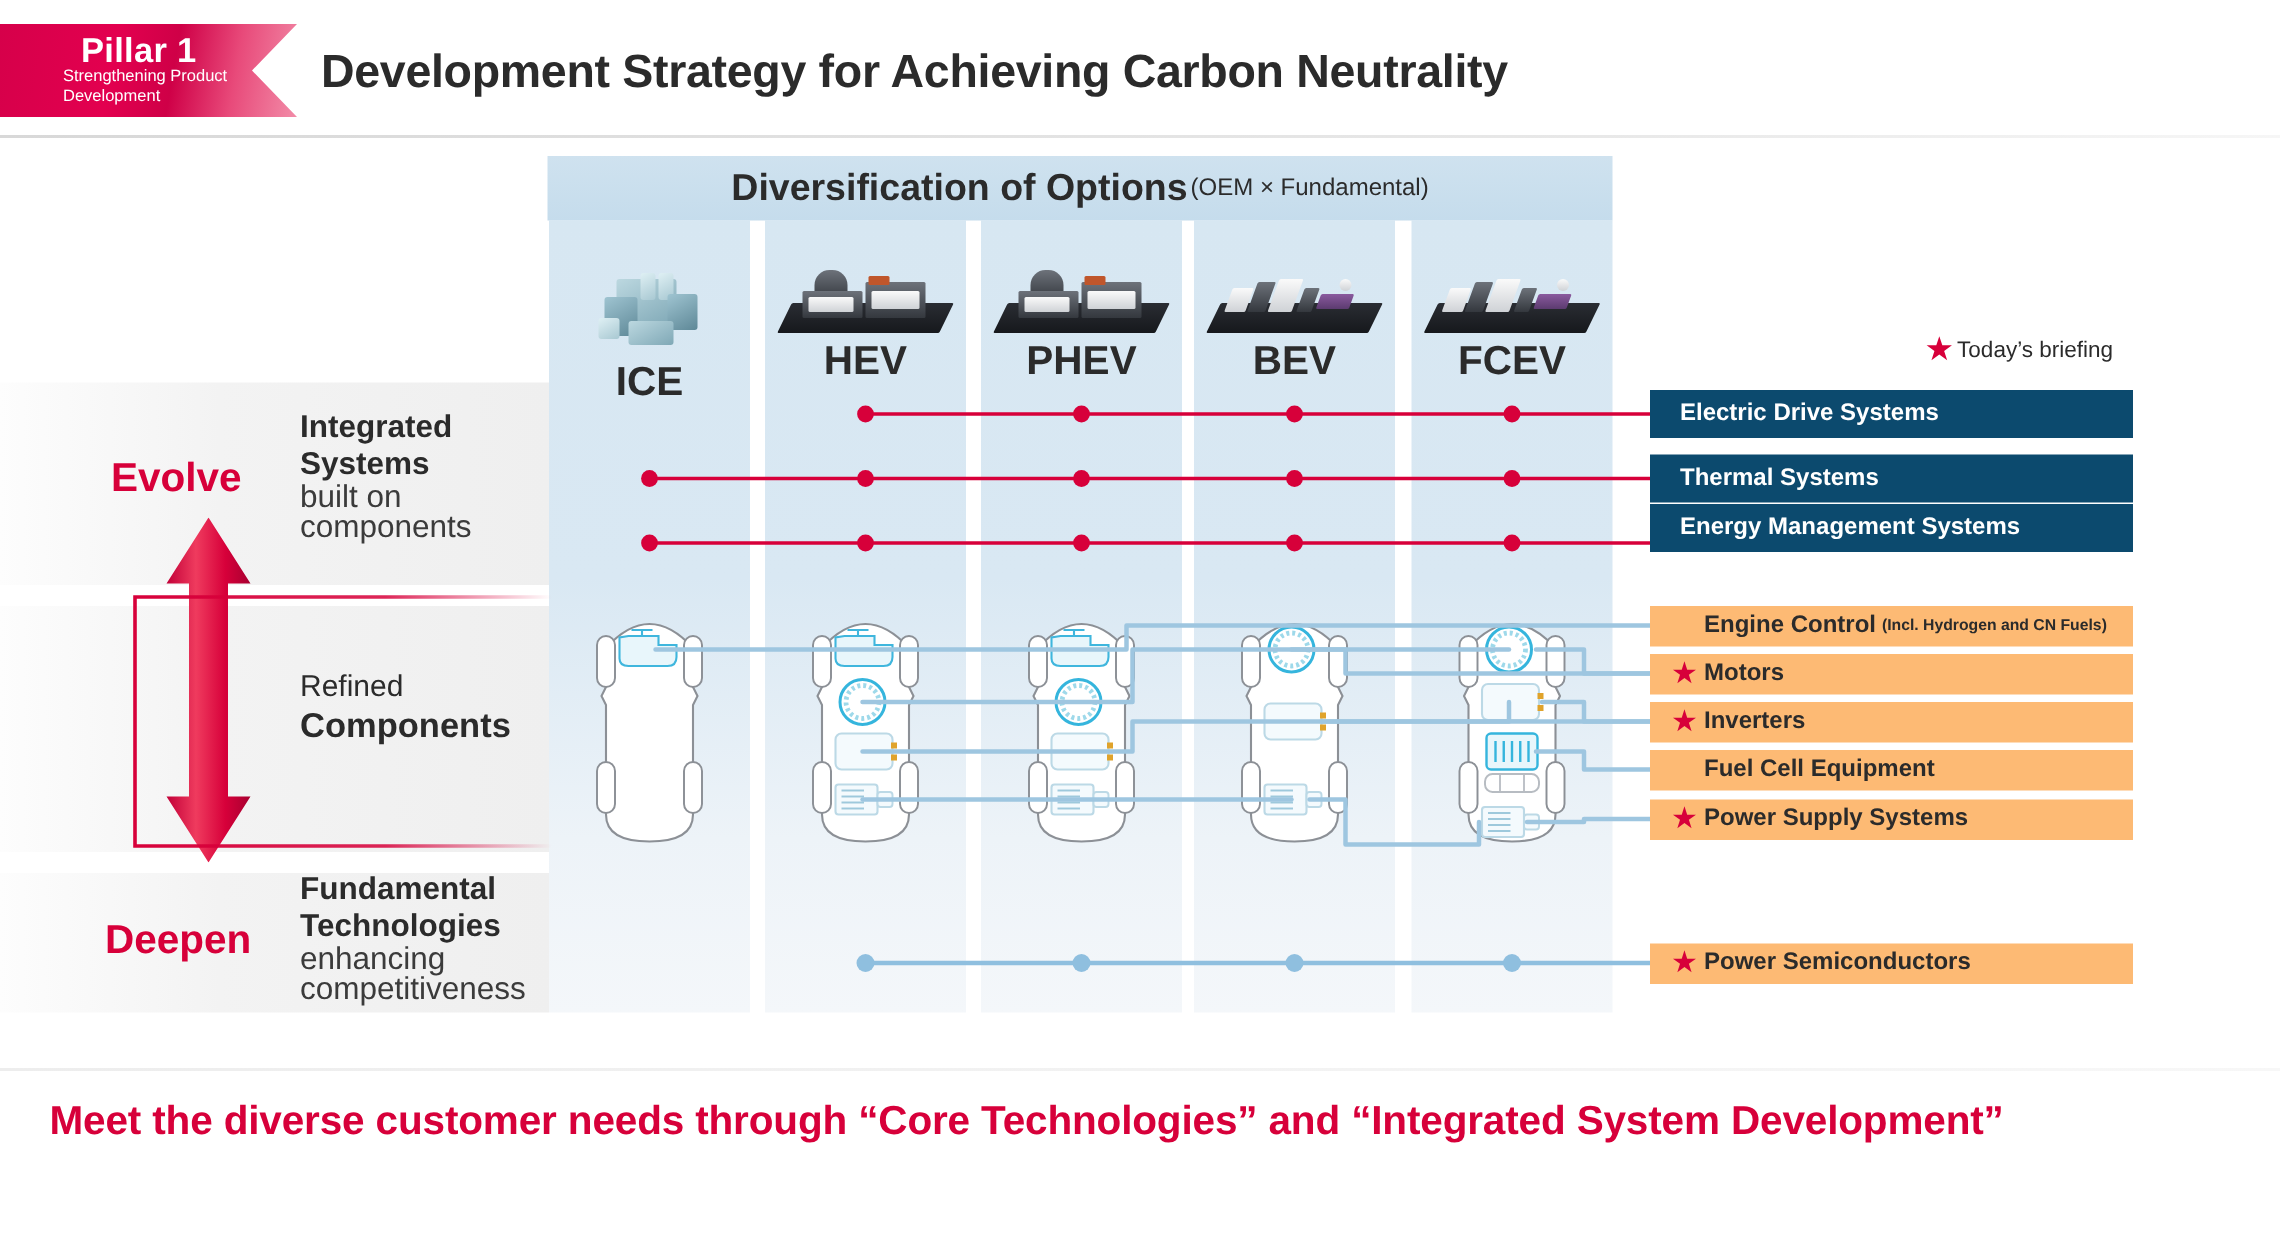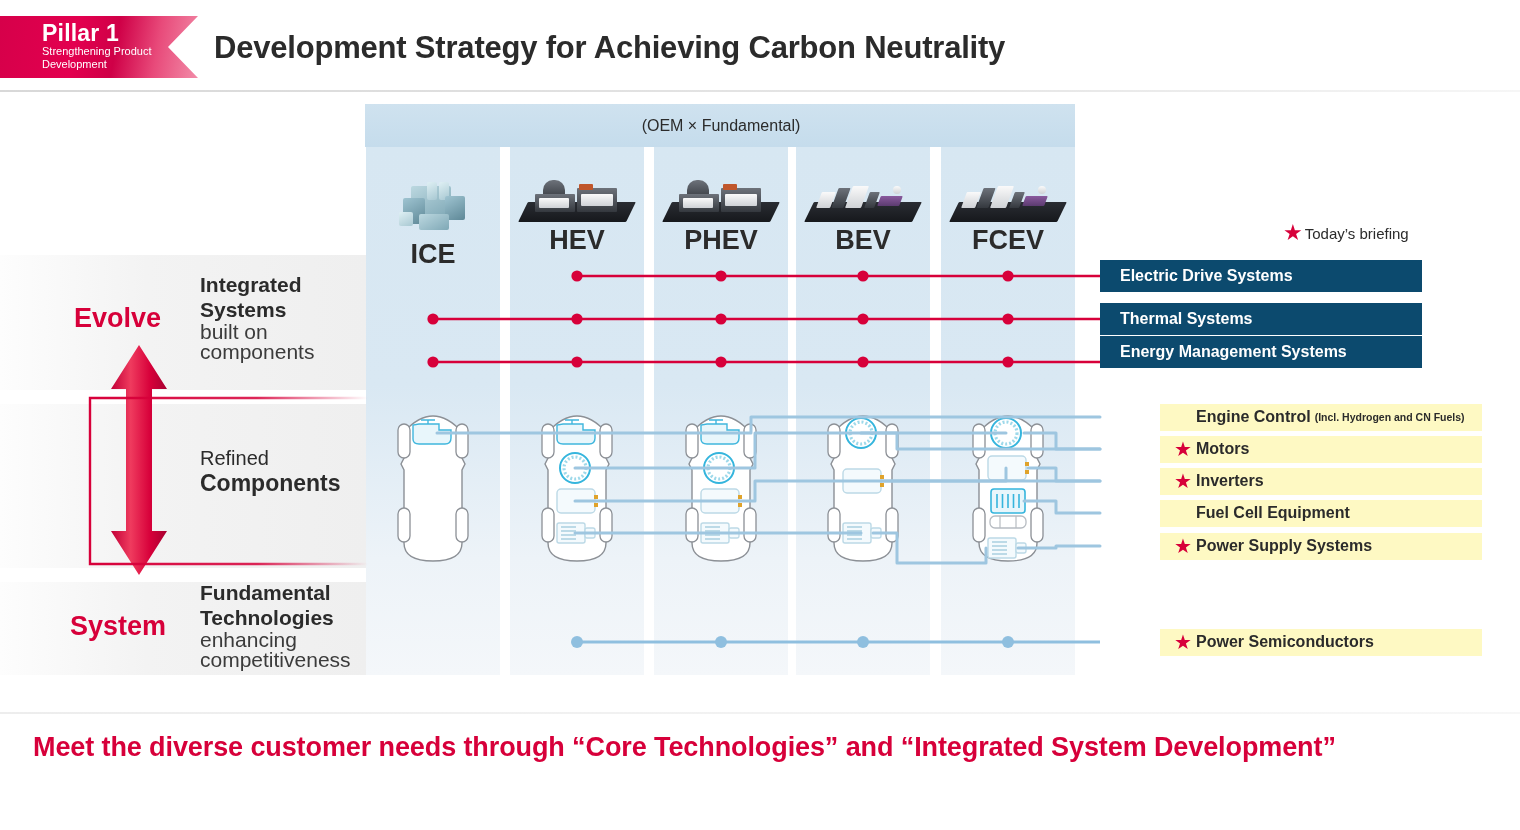--- a/index.html
+++ b/index.html
@@ -17,7 +17,7 @@
     clip-path: polygon(0 0, 198px 0, 168px 50%, 198px 100%, 0 100%);
     color:#fff; padding:5px 0 0 42px;
   }
-  #pillar-badge .p1 { font-size:23px; font-weight:bold; line-height:24px; letter-spacing:.2px; }
+  #pillar-badge .p1 { font-size:23px; font-weight:bold; line-height:24px; letter-spacing:.2px;margin-left:12px; }
   #pillar-badge .psub { font-size:11px; font-weight:normal; line-height:12.5px; }
   #main-title {
     position:absolute; left:214px; top:30px;

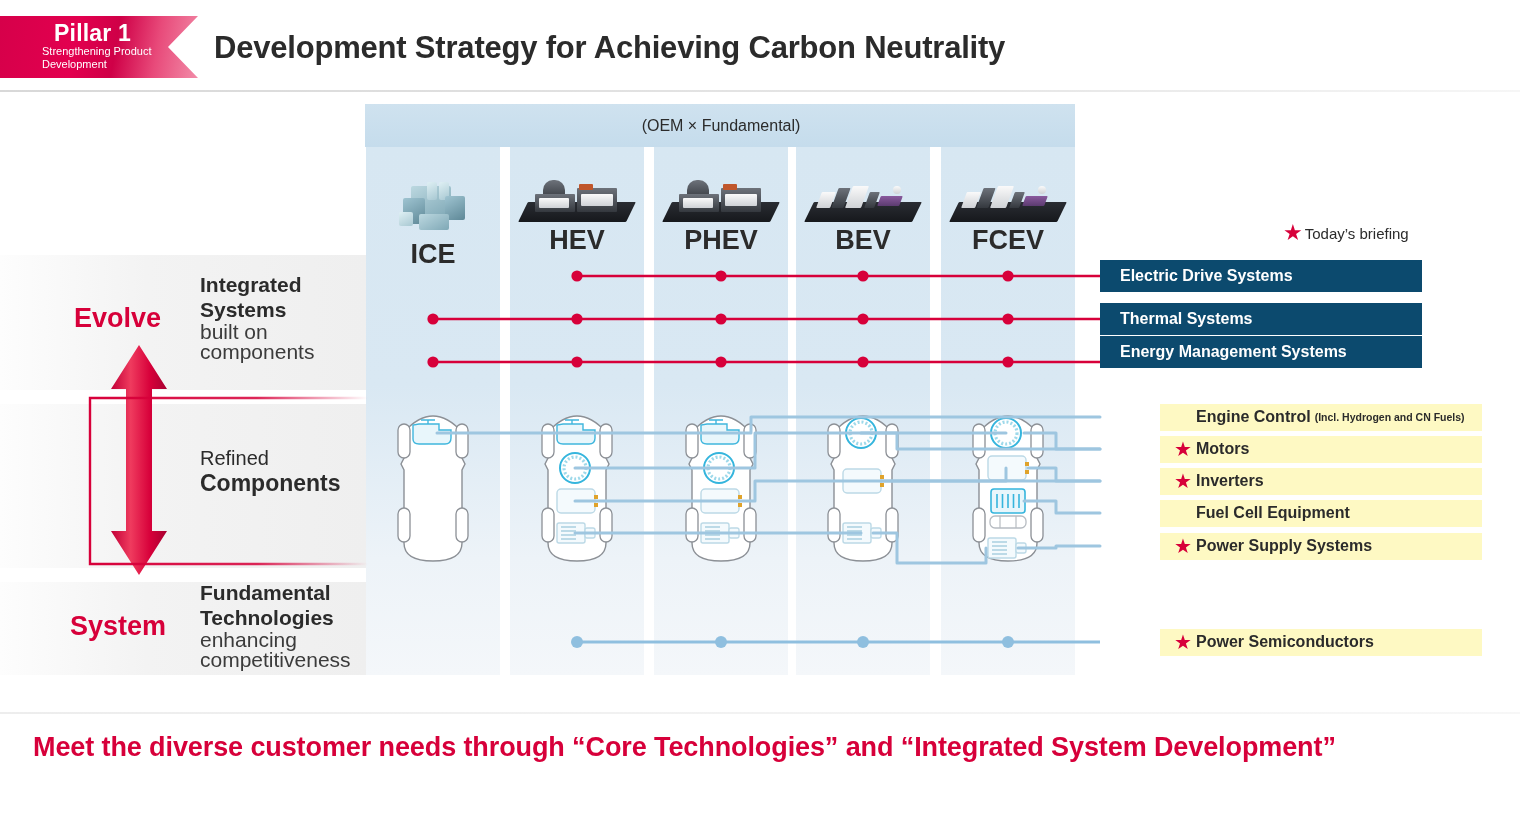--- a/index.html
+++ b/index.html
@@ -140,6 +140,7 @@
   </div>
 
 <div id="div-bar">
+  <span class="big">Diversification of Options</span>
   <span class="small">(OEM × Fundamental)</span>
 </div>
 

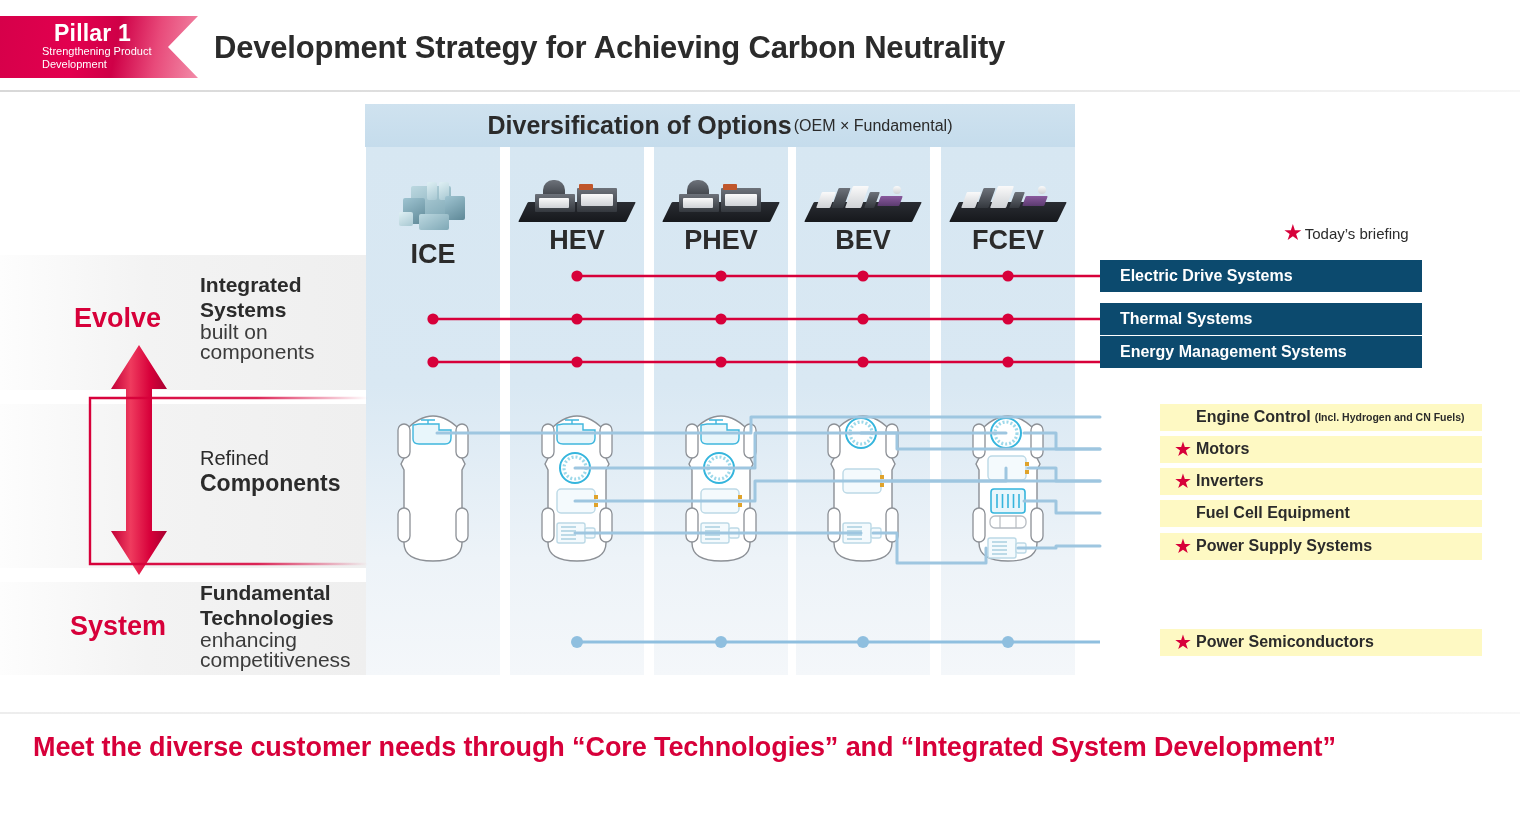--- a/index.html
+++ b/index.html
@@ -91,8 +91,8 @@
   .red-chip { position:absolute; left:1100px; width:322px; height:32px;
     background:#0c4a6e; color:#fff; display:flex; align-items:center;
     padding-left:20px; font-size:16px; font-weight:bold; }
-  .white-chip { position:absolute; left:1160px; width:322px; height:27px;
-    background:#fef9c3; display:flex; align-items:center; padding-left:14px; }
+  .white-chip { position:absolute; left:1100px; width:322px; height:27px;
+    background:#fdba74; display:flex; align-items:center; padding-left:14px; }
   .white-chip .star { color:#d7003a; font-size:20px; line-height:20px; width:22px; }
   .white-chip .nostar { width:22px; }
   .white-chip .txt { font-size:16px; font-weight:bold; color:#2b2b2b; white-space:nowrap; }

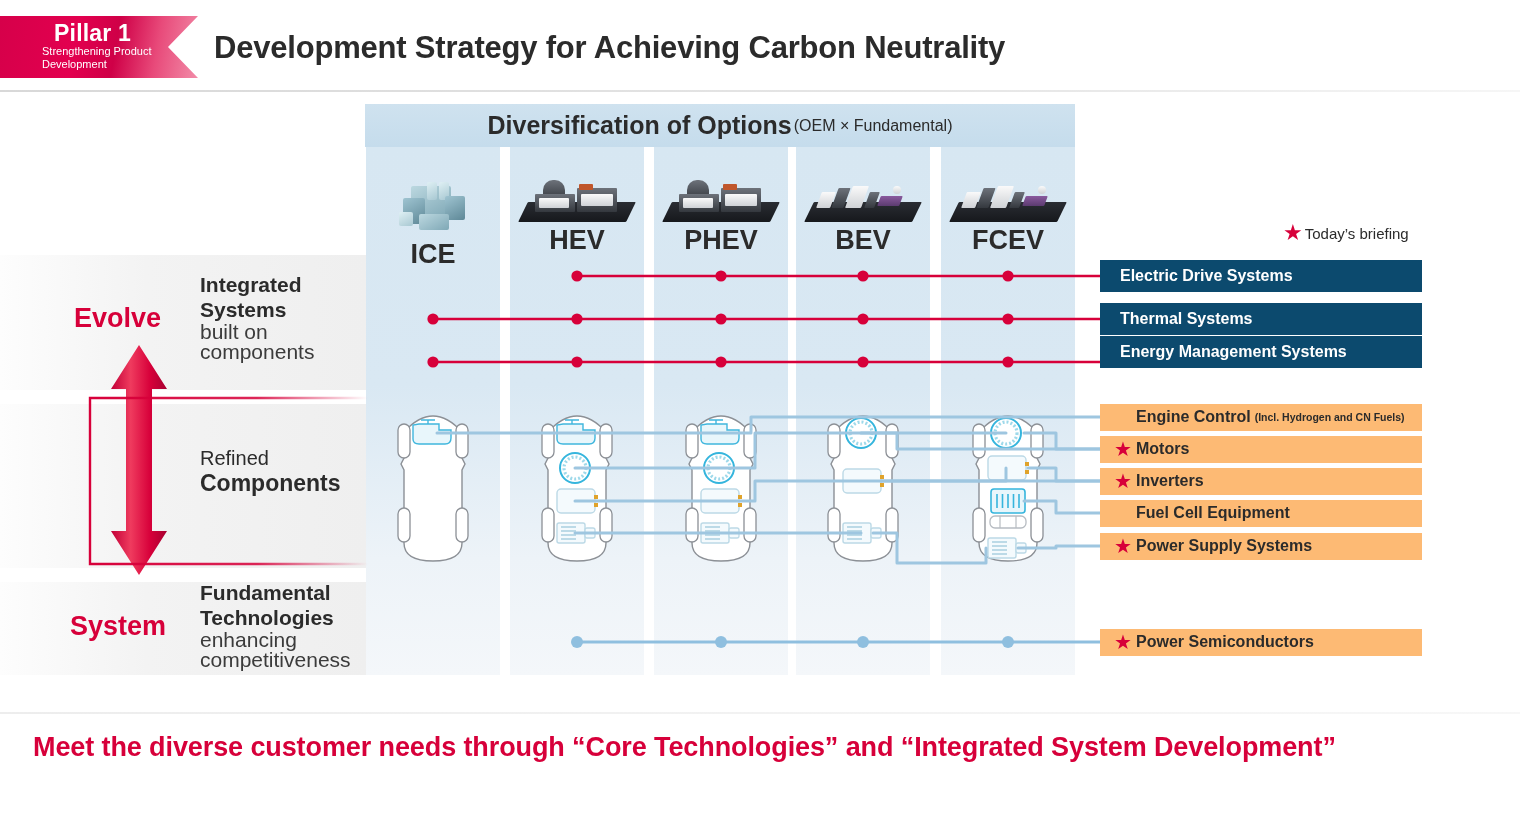--- a/index.html
+++ b/index.html
@@ -155,7 +155,7 @@
   </div>
 
 <div id="evolve-word">Evolve</div>
-<div id="deepen-word">System</div>
+<div id="deepen-word">Deepen</div>
 
 <div class="tier" id="tier-1" style="top:272px;">
   <div class="t-bold">Integrated</div>

